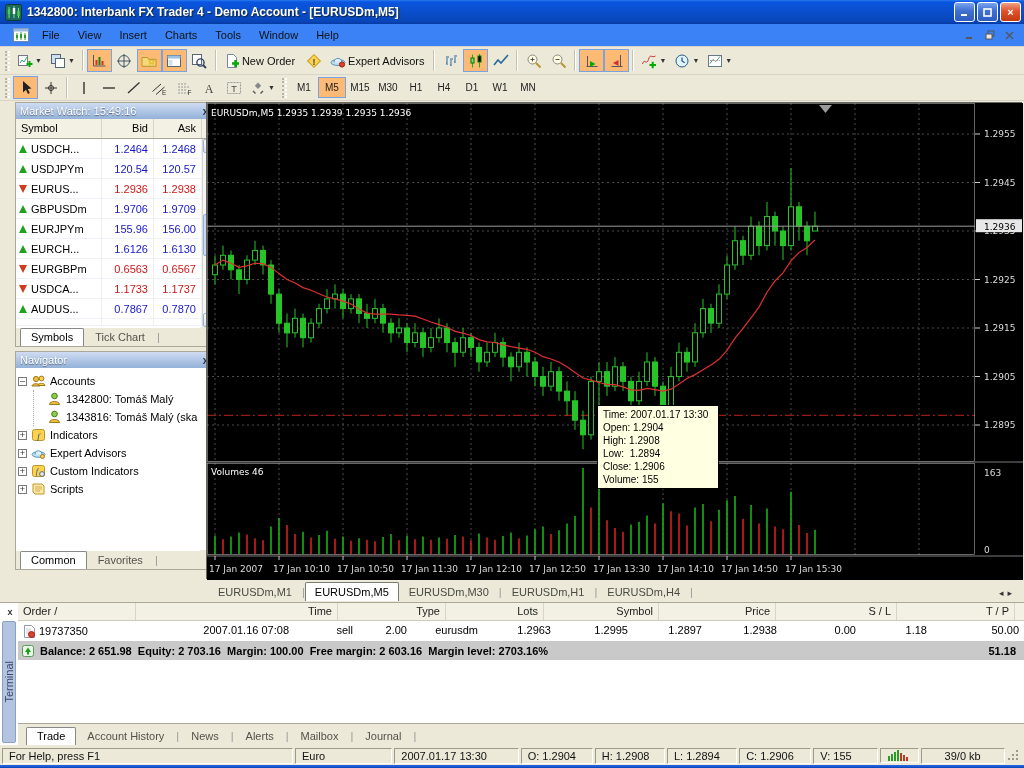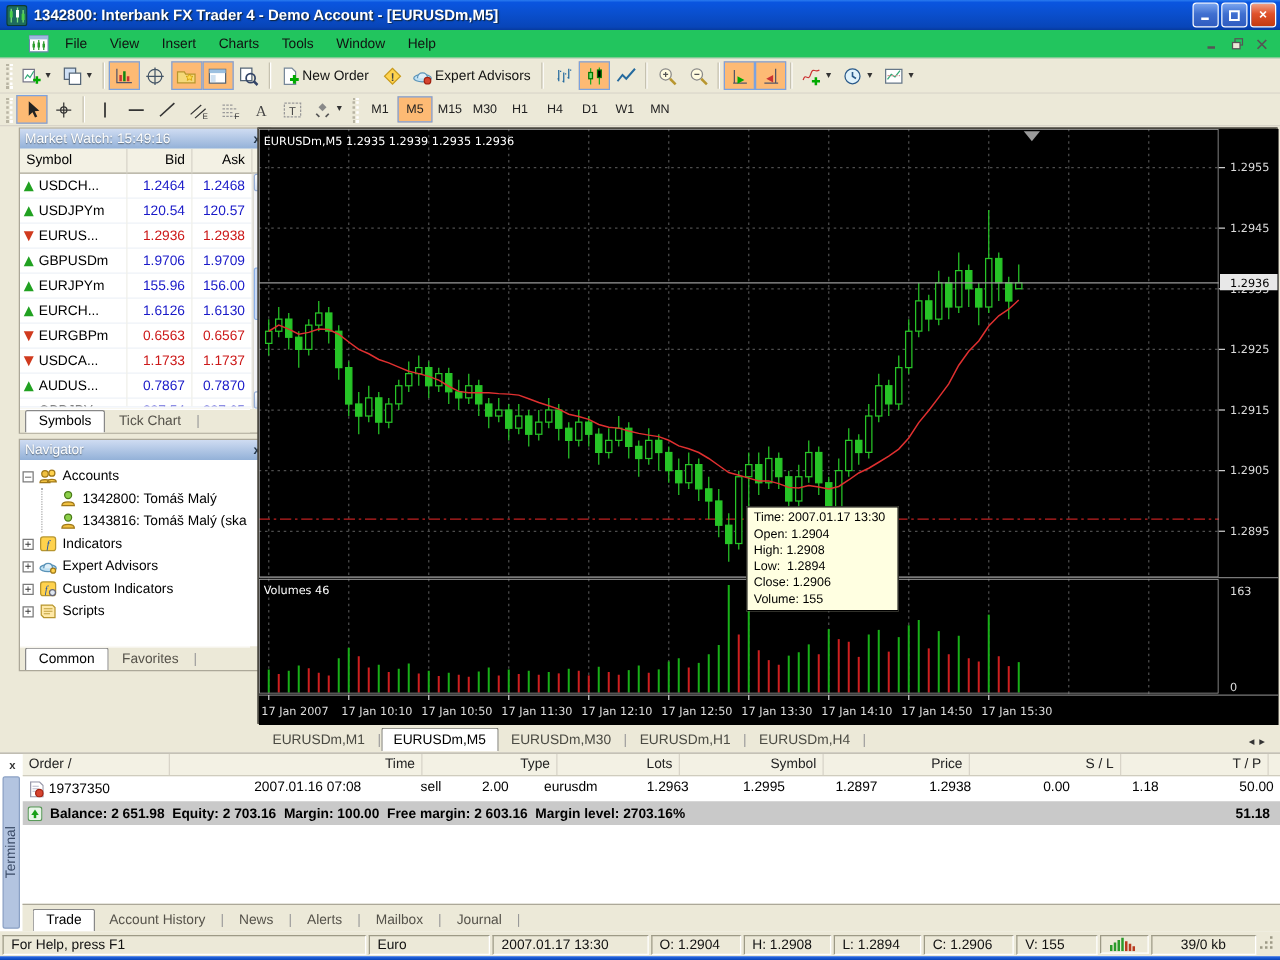--- a/index.html
+++ b/index.html
@@ -19,7 +19,7 @@
 .winbtn svg { display:block; }
 
 
-#menubar { height:23px; display:flex; align-items:center; background:#22c55e; border-bottom:1px solid #d8d4c8; padding-left:21px; }
+#menubar { height:23px; display:flex; align-items:center; background:#3b82f6; border-bottom:1px solid #d8d4c8; padding-left:11px; }
 #menubar .mdiicon { width:16px; height:16px; margin:0 4px 0 2px; }
 .menu-item { padding:3px 9px; color:#111; cursor:default; }
 #mdibtns { margin-left:auto; display:flex; align-items:center; padding-right:6px; gap:3px; }

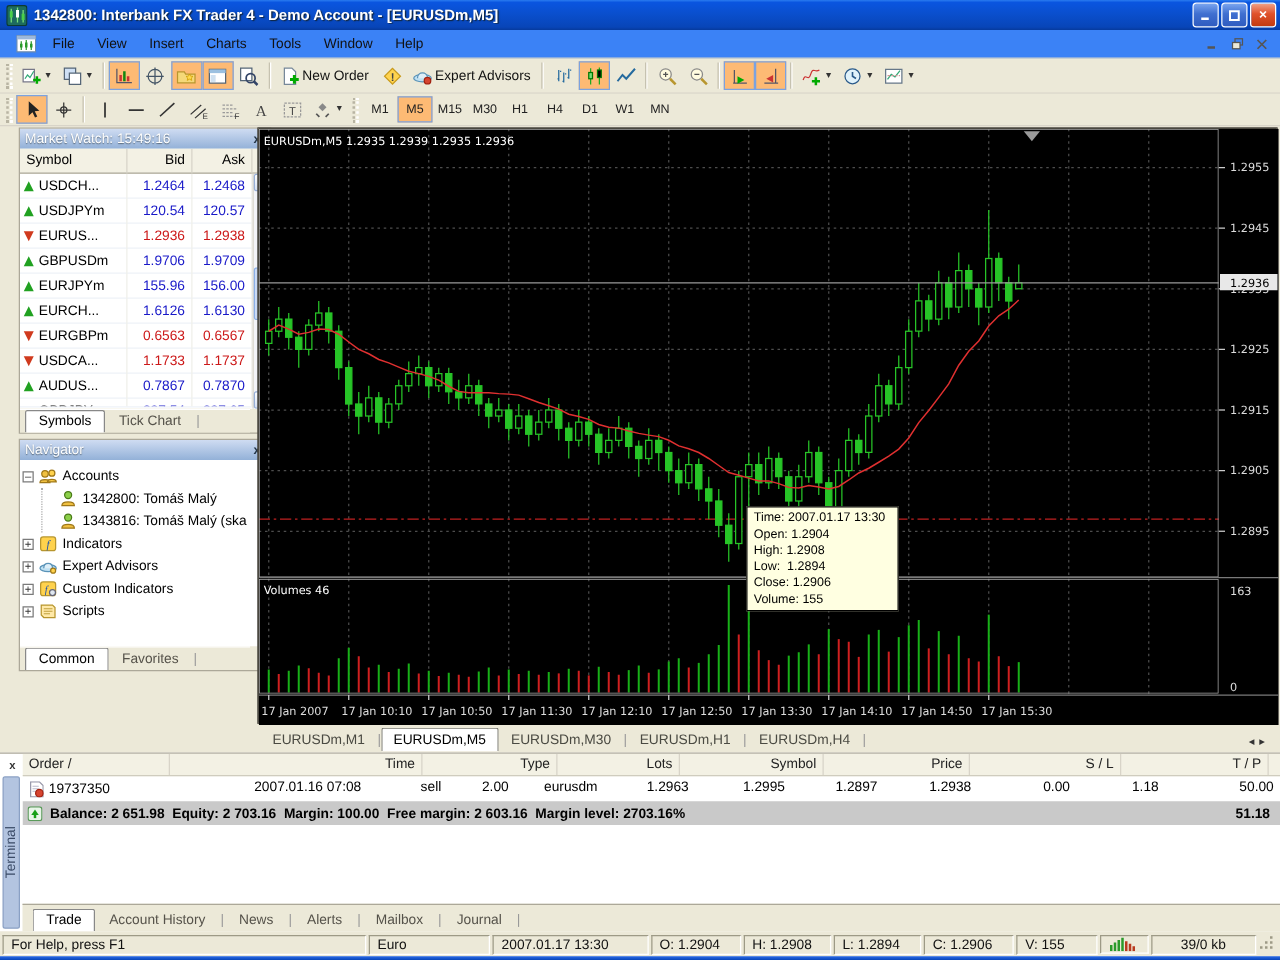--- a/index.html
+++ b/index.html
@@ -44,7 +44,7 @@
 #main { position:absolute; top:101px; left:0; width:1024px; height:500px; }
 .panel { position:absolute; left:2px; width:202px; background:#ece9d8; border:1px solid #aca899;margin-left:13px; }
 #market-watch { top:1px; height:245px; }
-#navigator { top:250px; height:186px; }
+#navigator { top:250px; height:219px; }
 .ptitle { height:16px; background:linear-gradient(180deg,#cfdcf2,#93b1d8); color:#fff; font-size:11px;
   display:flex; align-items:center; padding:0 4px; text-shadow:0 1px 1px #567; }
 .ptitle .pclose { margin-left:auto; width:13px; height:13px; color:#234; text-shadow:none; font-size:10px; font-weight:bold;

